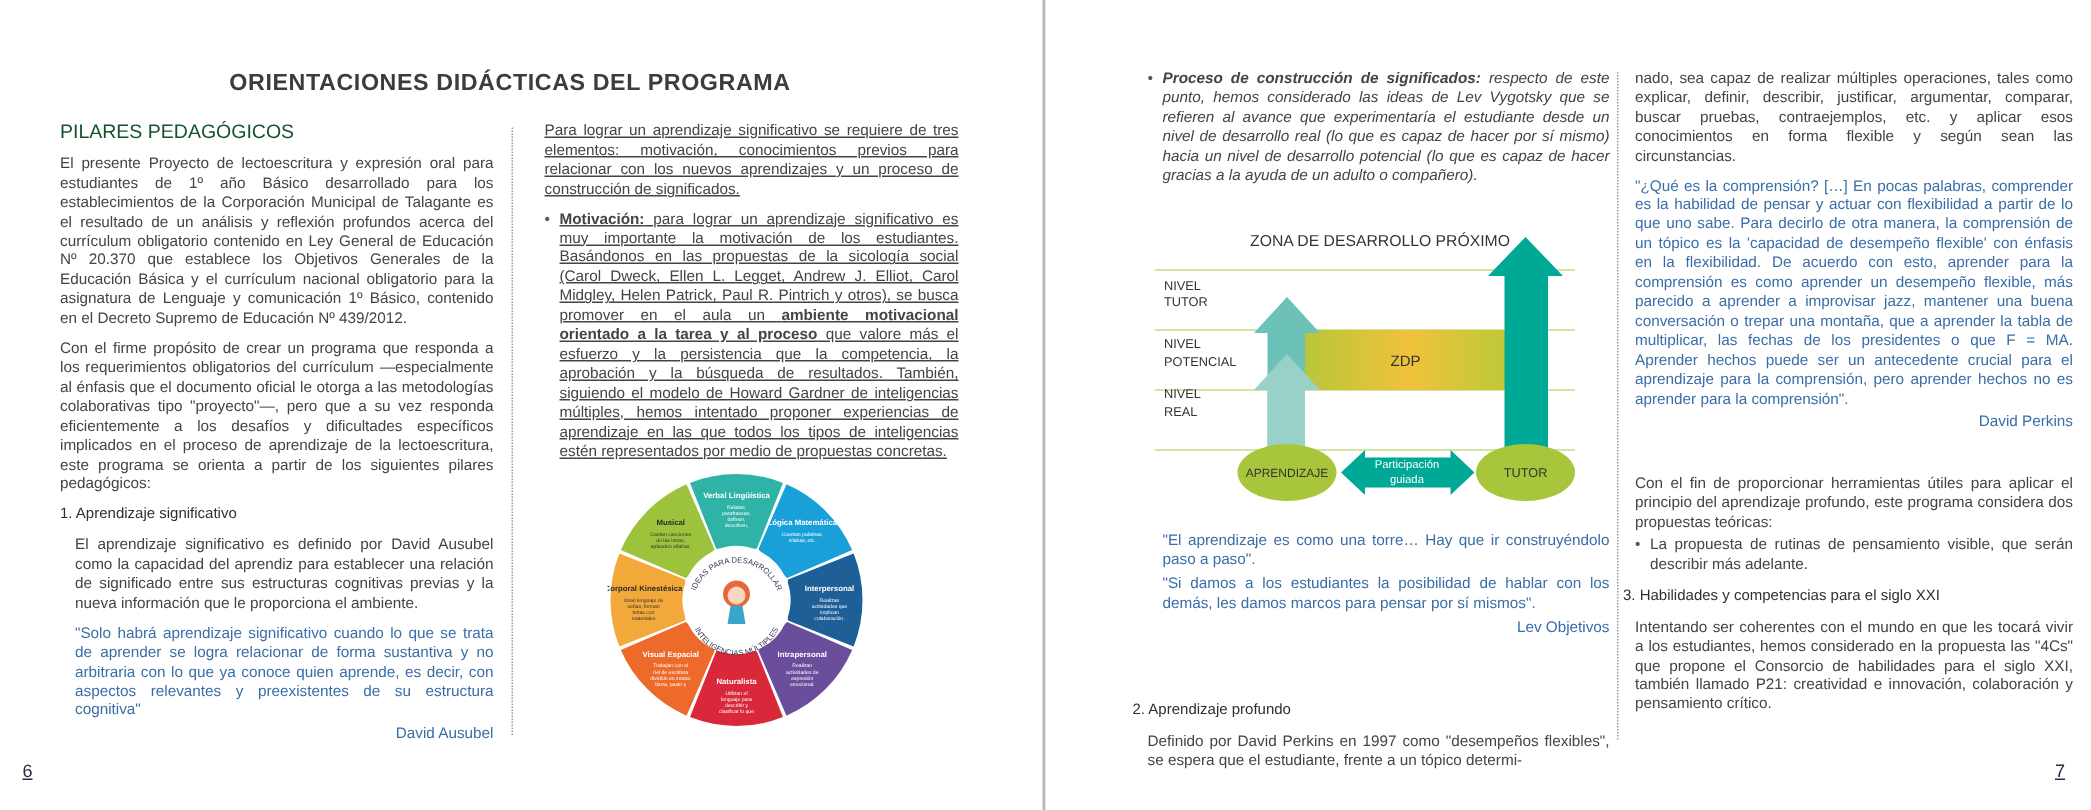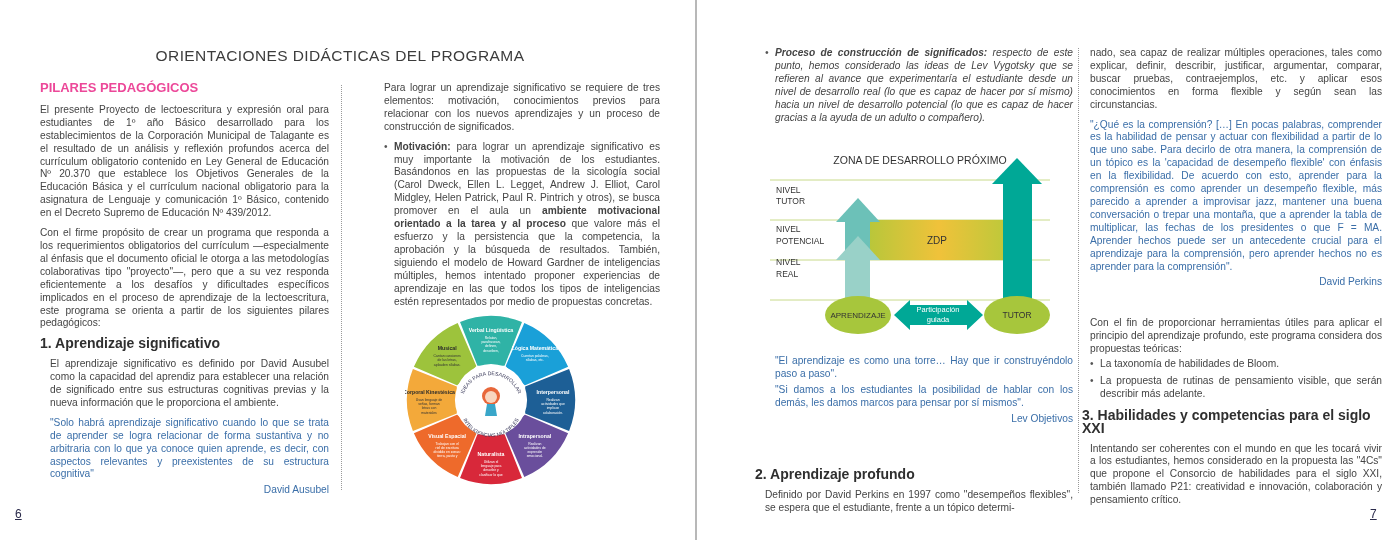--- a/index.html
+++ b/index.html
@@ -9,7 +9,7 @@
   #page-left { left: 0; width: 696px; }
   #page-right { left: 697px; width: 697px; }
   .spine { position: absolute; left: 695px; top: 0; width: 2px; height: 540px; background: #b8b8b8; }
-  .main-title { position: absolute; top: 47px; left: 0; width: 680px; text-align: center; font-weight: normal; font-size: 15.5px; letter-spacing: 0.4px; color: #3c3c3c; }
+  .main-title { position: absolute; top: 47px; left: 0; width: 680px; text-align: center; font-weight: bold; font-size: 15.5px; letter-spacing: 0.4px; color: #3c3c3c; }
   .col { position: absolute; font-size: 10.2px; line-height: 12.9px; color: #444; }
   .col p { margin-bottom: 7px; text-align: justify; }
   .h2 { font-weight: bold; font-size: 13px; color: #ec4899; margin-bottom: 9px; }

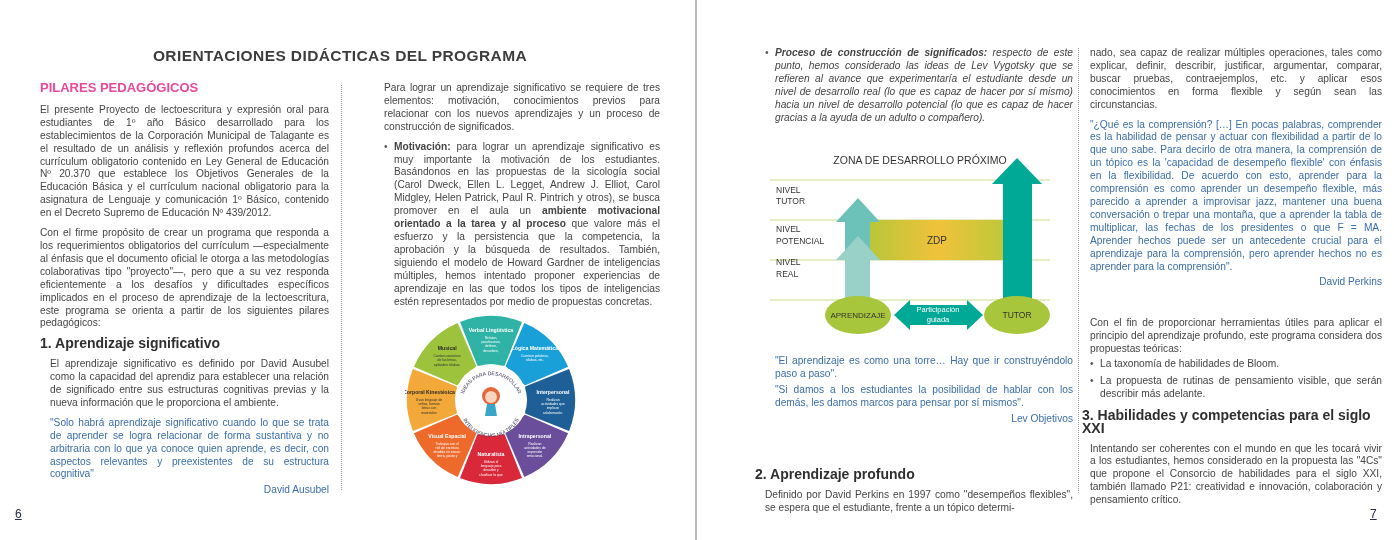--- a/index.html
+++ b/index.html
@@ -12,7 +12,7 @@
   .main-title { position: absolute; top: 47px; left: 0; width: 680px; text-align: center; font-weight: bold; font-size: 15.5px; letter-spacing: 0.4px; color: #3c3c3c; }
   .col { position: absolute; font-size: 10.2px; line-height: 12.9px; color: #444; }
   .col p { margin-bottom: 7px; text-align: justify; }
-  .h2 { font-weight: bold; font-size: 13px; color: #ec4899; margin-bottom: 9px; }
+  .h2 { font-weight: normal; font-size: 13px; color: #14532d; margin-bottom: 9px; }
   .h3 { font-weight: bold; font-size: 14px; color: #2f2f2f; margin: 4px 0 8px 0; }
   .indent { padding-left: 10px; }
   .quote { color: #3a6ea8; }

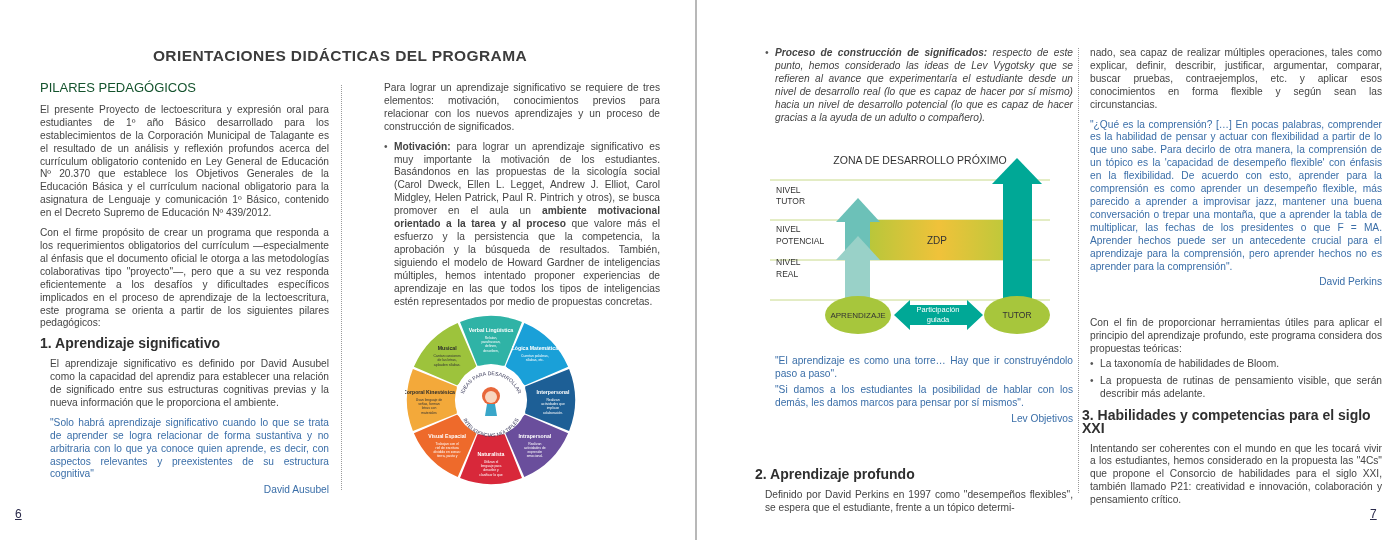--- a/index.html
+++ b/index.html
@@ -47,7 +47,7 @@
 
   <div class="vdiv" style="left:341px; top:85px; height:405px;"></div>
 
-  <div class="col" style="left:384px; top:82px; width:276px;">
+  <div class="col" style="left:363px; top:82px; width:276px;text-decoration:underline;">
     <p>Para lograr un aprendizaje significativo se requiere de tres elementos: motivación, conocimientos previos para relacionar con los nuevos aprendizajes y un proceso de construcción de significados.</p>
     <ul class="bullets">
       <li><b>Motivación:</b><span> para lograr un aprendizaje significativo es muy importante la motivación de los estudiantes. Basándonos en las propuestas de la sicología social (Carol Dweck, Ellen L. Legget, Andrew J. Elliot, Carol Midgley, Helen Patrick, Paul R. Pintrich y otros), se busca promover en el aula un </span><b>ambiente motivacional orientado a la tarea y al proceso</b><span> que valore más el esfuerzo y la persistencia que la competencia, la aprobación y la búsqueda de resultados. También, siguiendo el modelo de Howard Gardner de inteligencias múltiples, hemos intentado proponer experiencias de aprendizaje en las que todos los tipos de inteligencias estén representados por medio de propuestas concretas.</span></li>

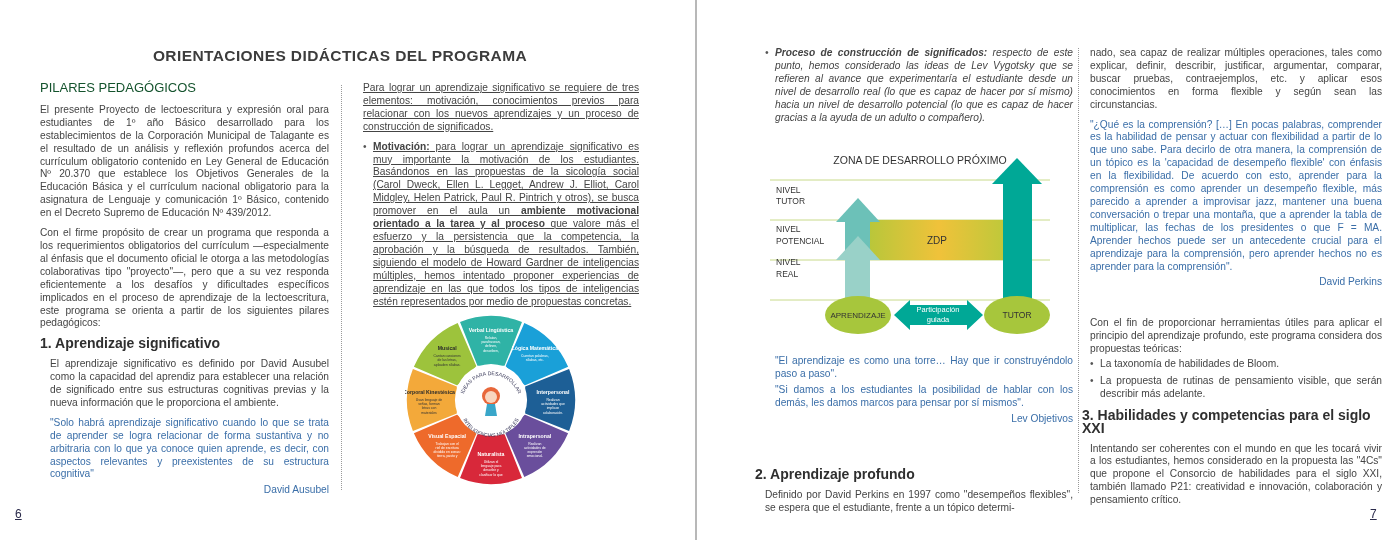--- a/index.html
+++ b/index.html
@@ -13,7 +13,7 @@
   .col { position: absolute; font-size: 10.2px; line-height: 12.9px; color: #444; }
   .col p { margin-bottom: 7px; text-align: justify; }
   .h2 { font-weight: normal; font-size: 13px; color: #14532d; margin-bottom: 9px; }
-  .h3 { font-weight: bold; font-size: 14px; color: #2f2f2f; margin: 4px 0 8px 0; }
+  .h3 { font-weight: normal; font-size: 10px; color: #2f2f2f; margin: 4px 0 8px 0; }
   .indent { padding-left: 10px; }
   .quote { color: #3a6ea8; }
   .author { text-align: right; color: #3a6ea8; margin-top: -4px; margin-bottom: 6px; }

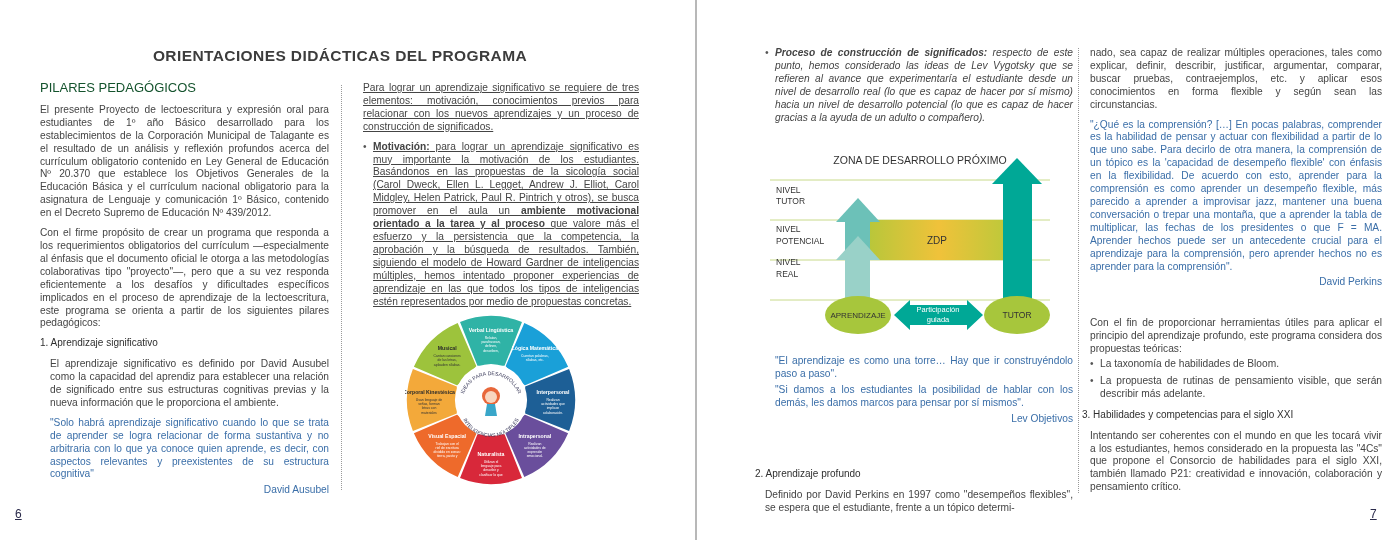--- a/index.html
+++ b/index.html
@@ -123,7 +123,6 @@
     <div class="author">David Perkins</div>
     <p style="margin-bottom:2px;margin-top:28px;">Con el fin de proporcionar herramientas útiles para aplicar el principio del aprendizaje profundo, este programa considera dos propuestas teóricas:</p>
     <ul class="bullets" style="margin-bottom:8px;">
-      <li>La taxonomía de habilidades de Bloom.</li>
       <li>La propuesta de rutinas de pensamiento visible, que serán describir más adelante.</li>
     </ul>
     <div class="h3" style="margin-left:-8px;">3. Habilidades y competencias para el siglo XXI</div>

